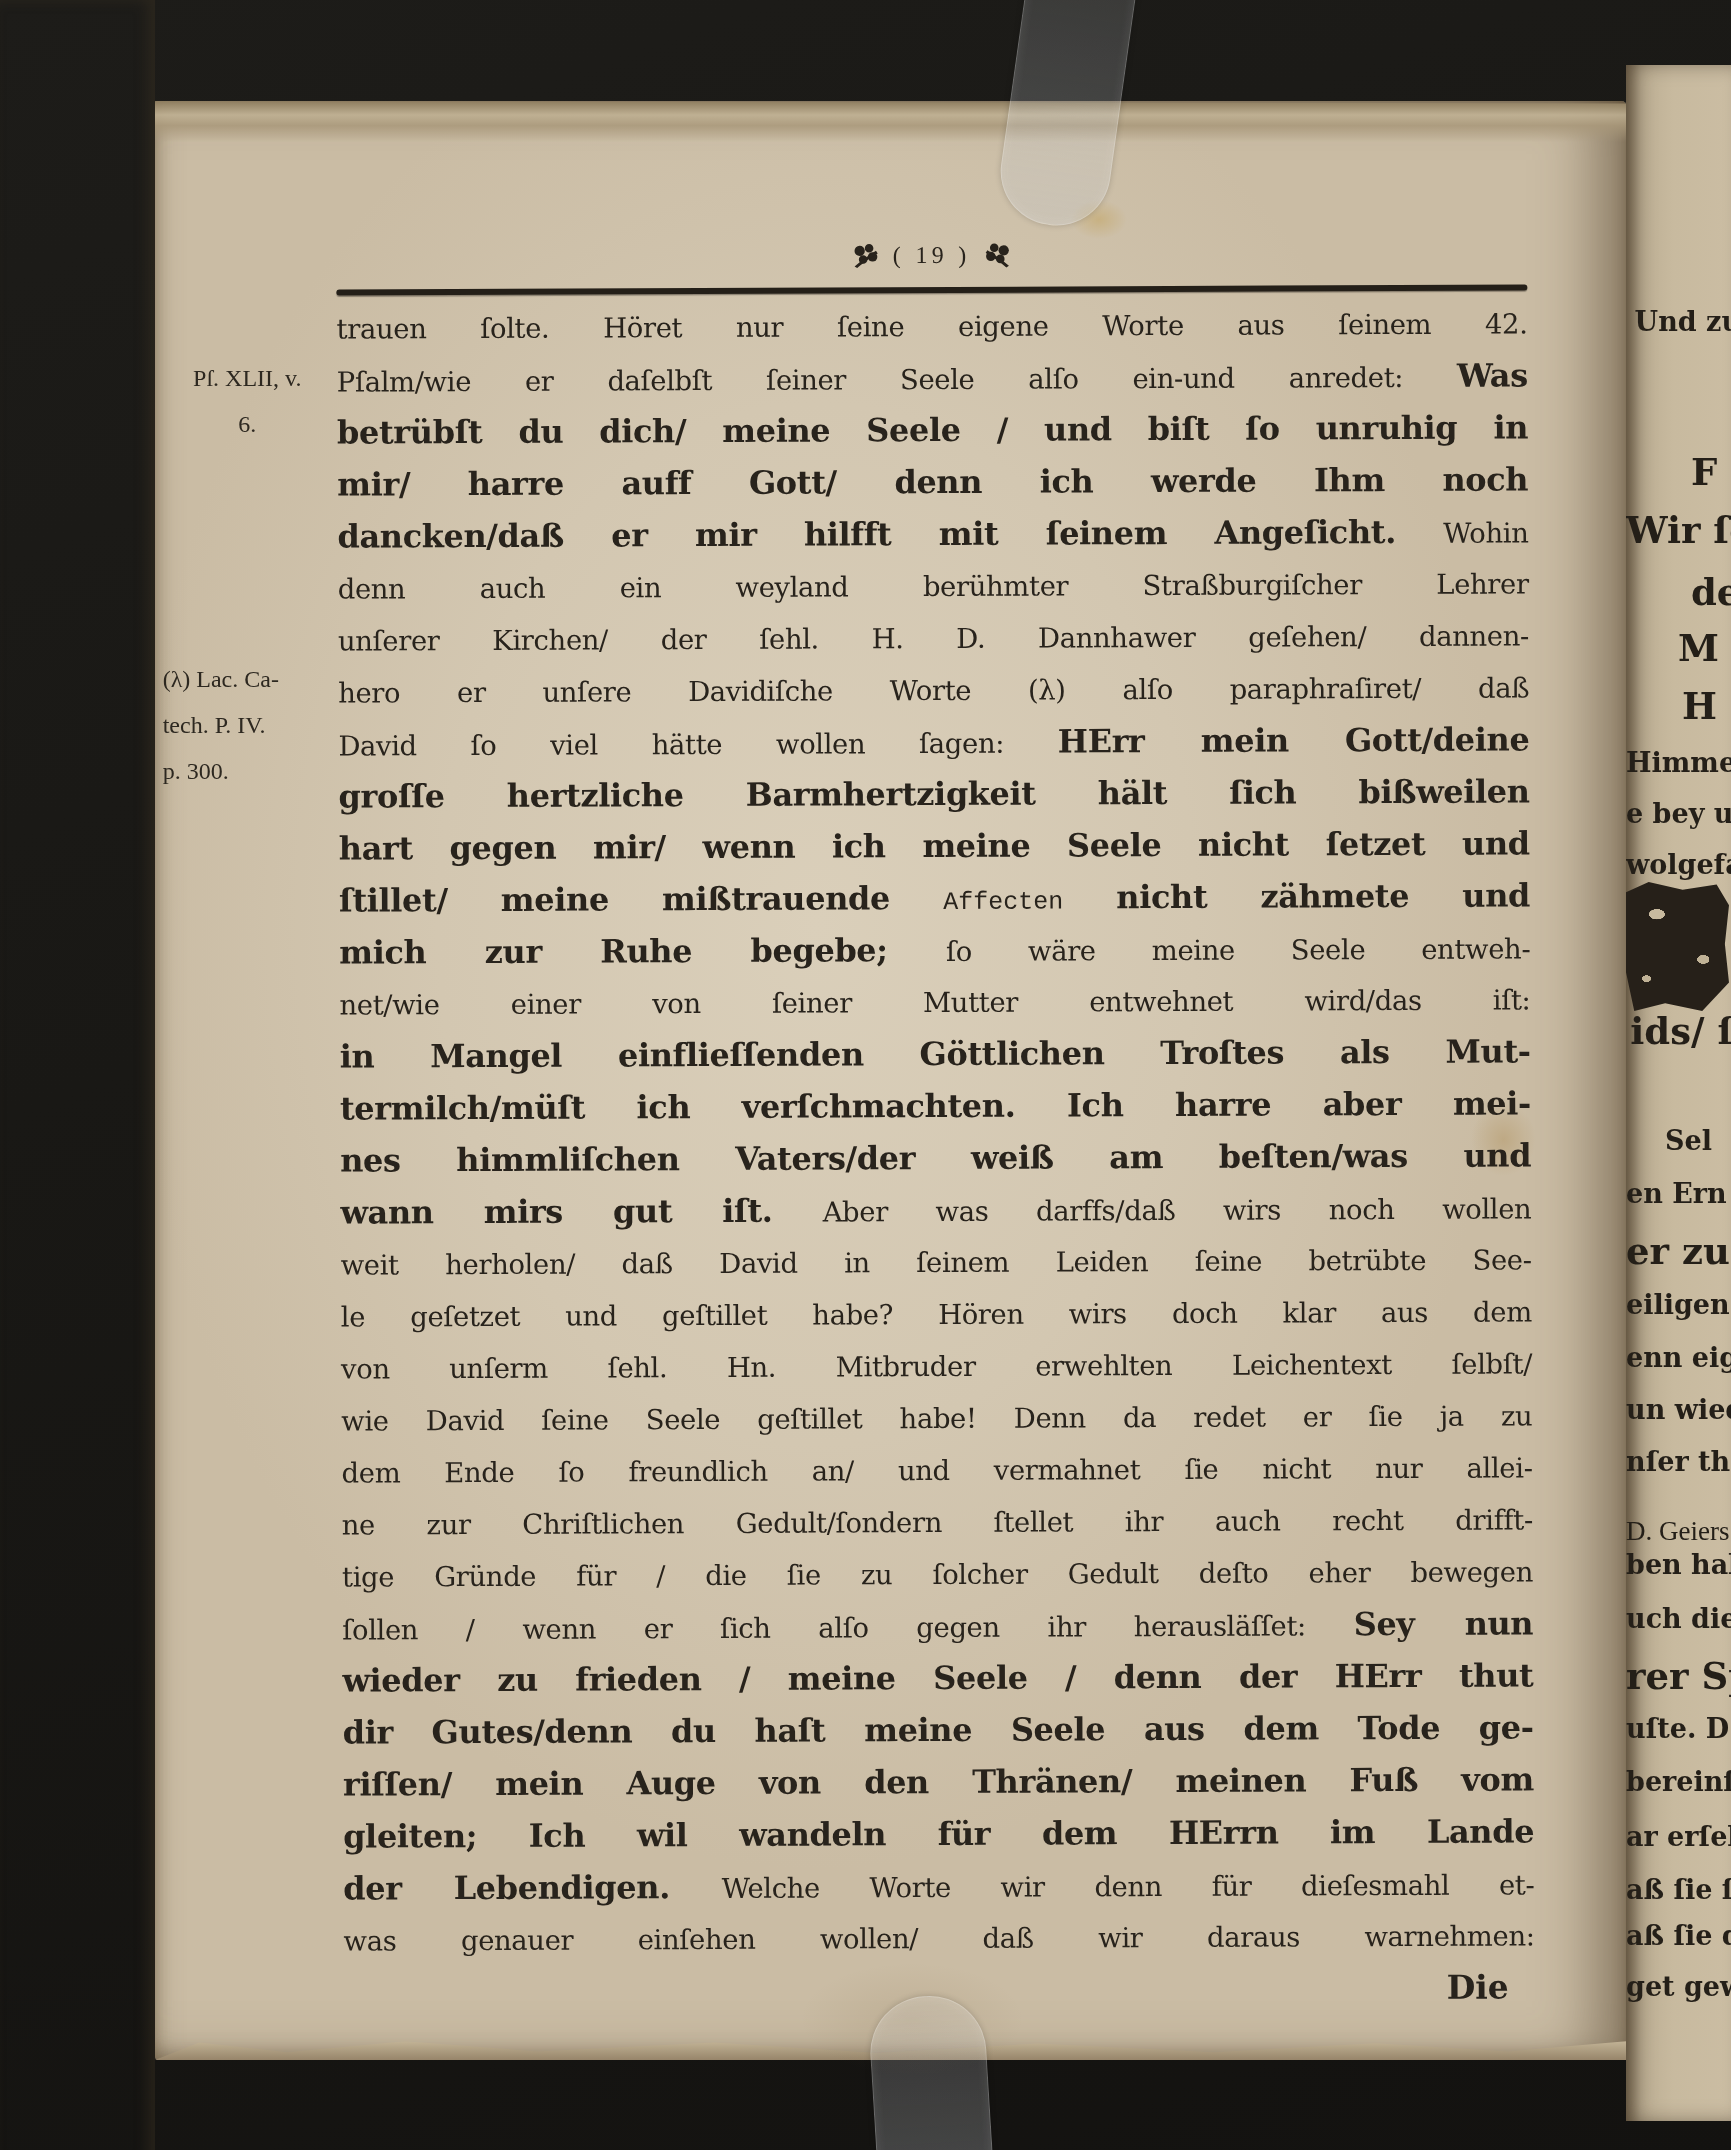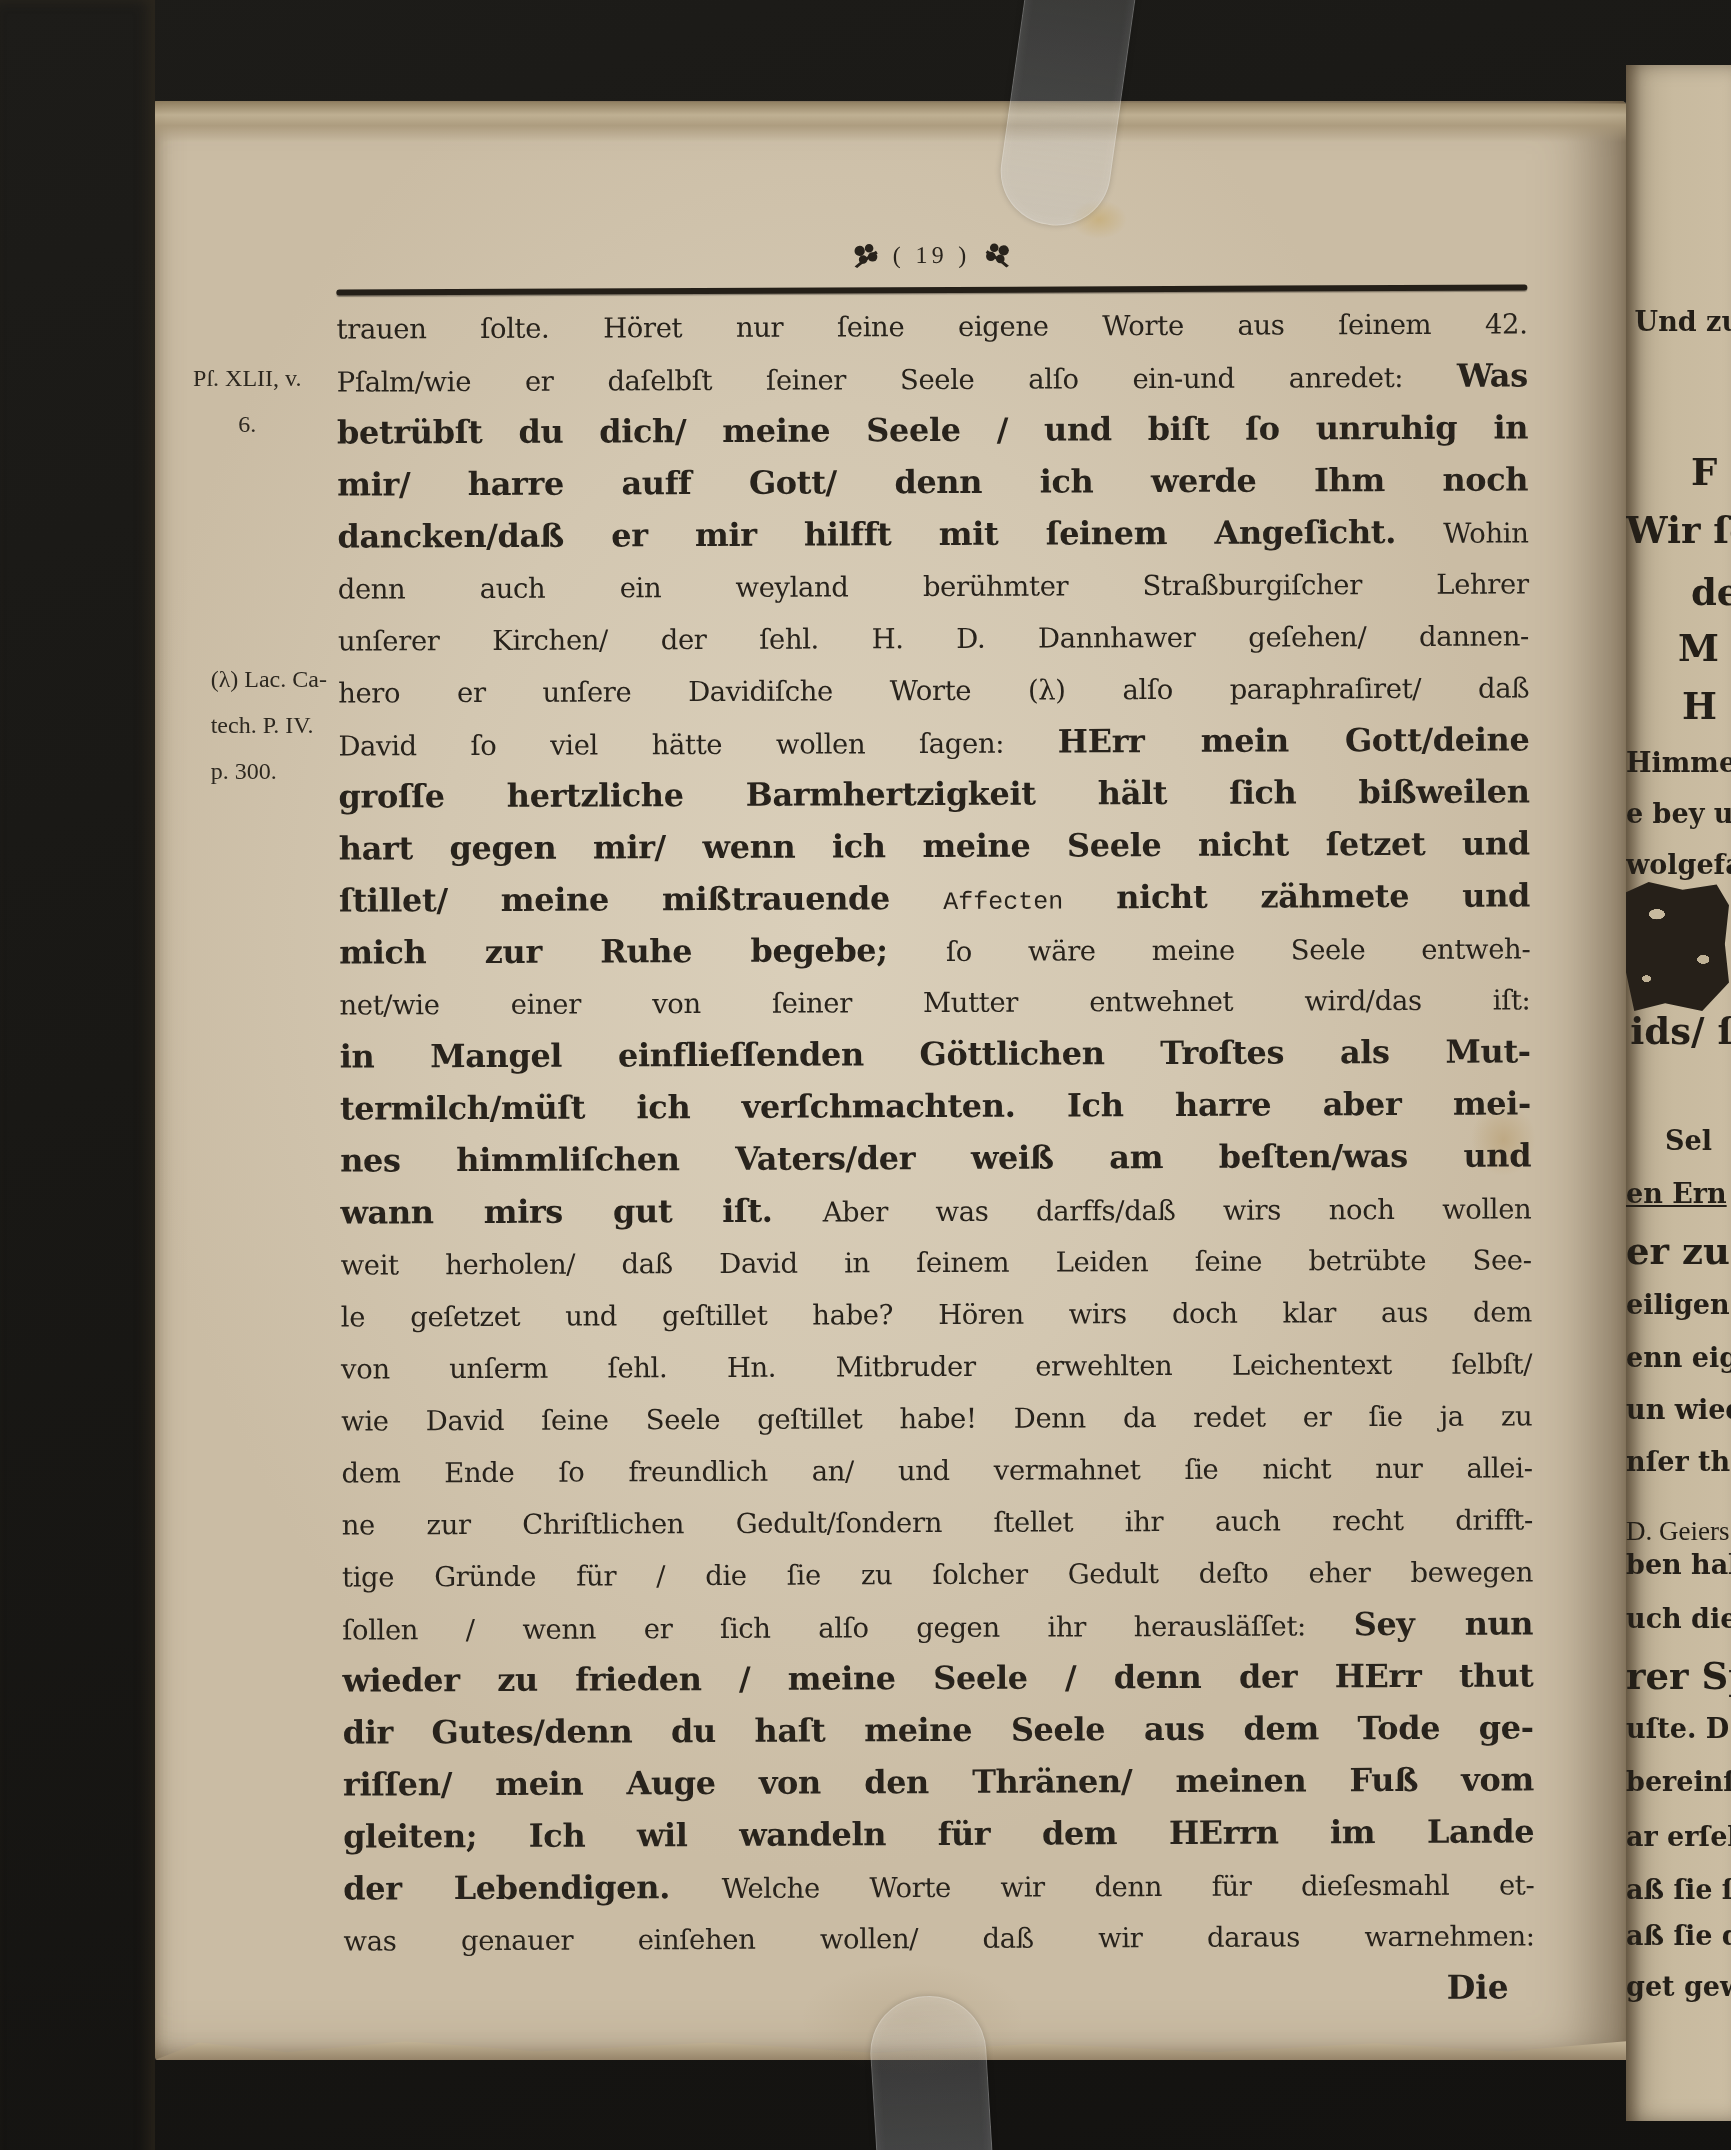--- a/index.html
+++ b/index.html
@@ -40,7 +40,7 @@
   .margin-note{position:absolute;color:#2d2820;font-family:"Liberation Serif",serif;
     font-size:24px;line-height:46px;text-align:center;}
   .margin-note.n1{left:4.3px;top:254px;width:176px;}
-  .margin-note.n2{left:0px;top:555px;width:185px;text-align:left;padding-left:7.7px;margin-left:48px;}
+  .margin-note.n2{left:0px;top:555px;width:185px;text-align:left;padding-left:7.7px;}
 
   
   .text-block{position:absolute;left:185px;top:133px;width:1191px;transform:rotate(-0.25deg);color:#28231c;}

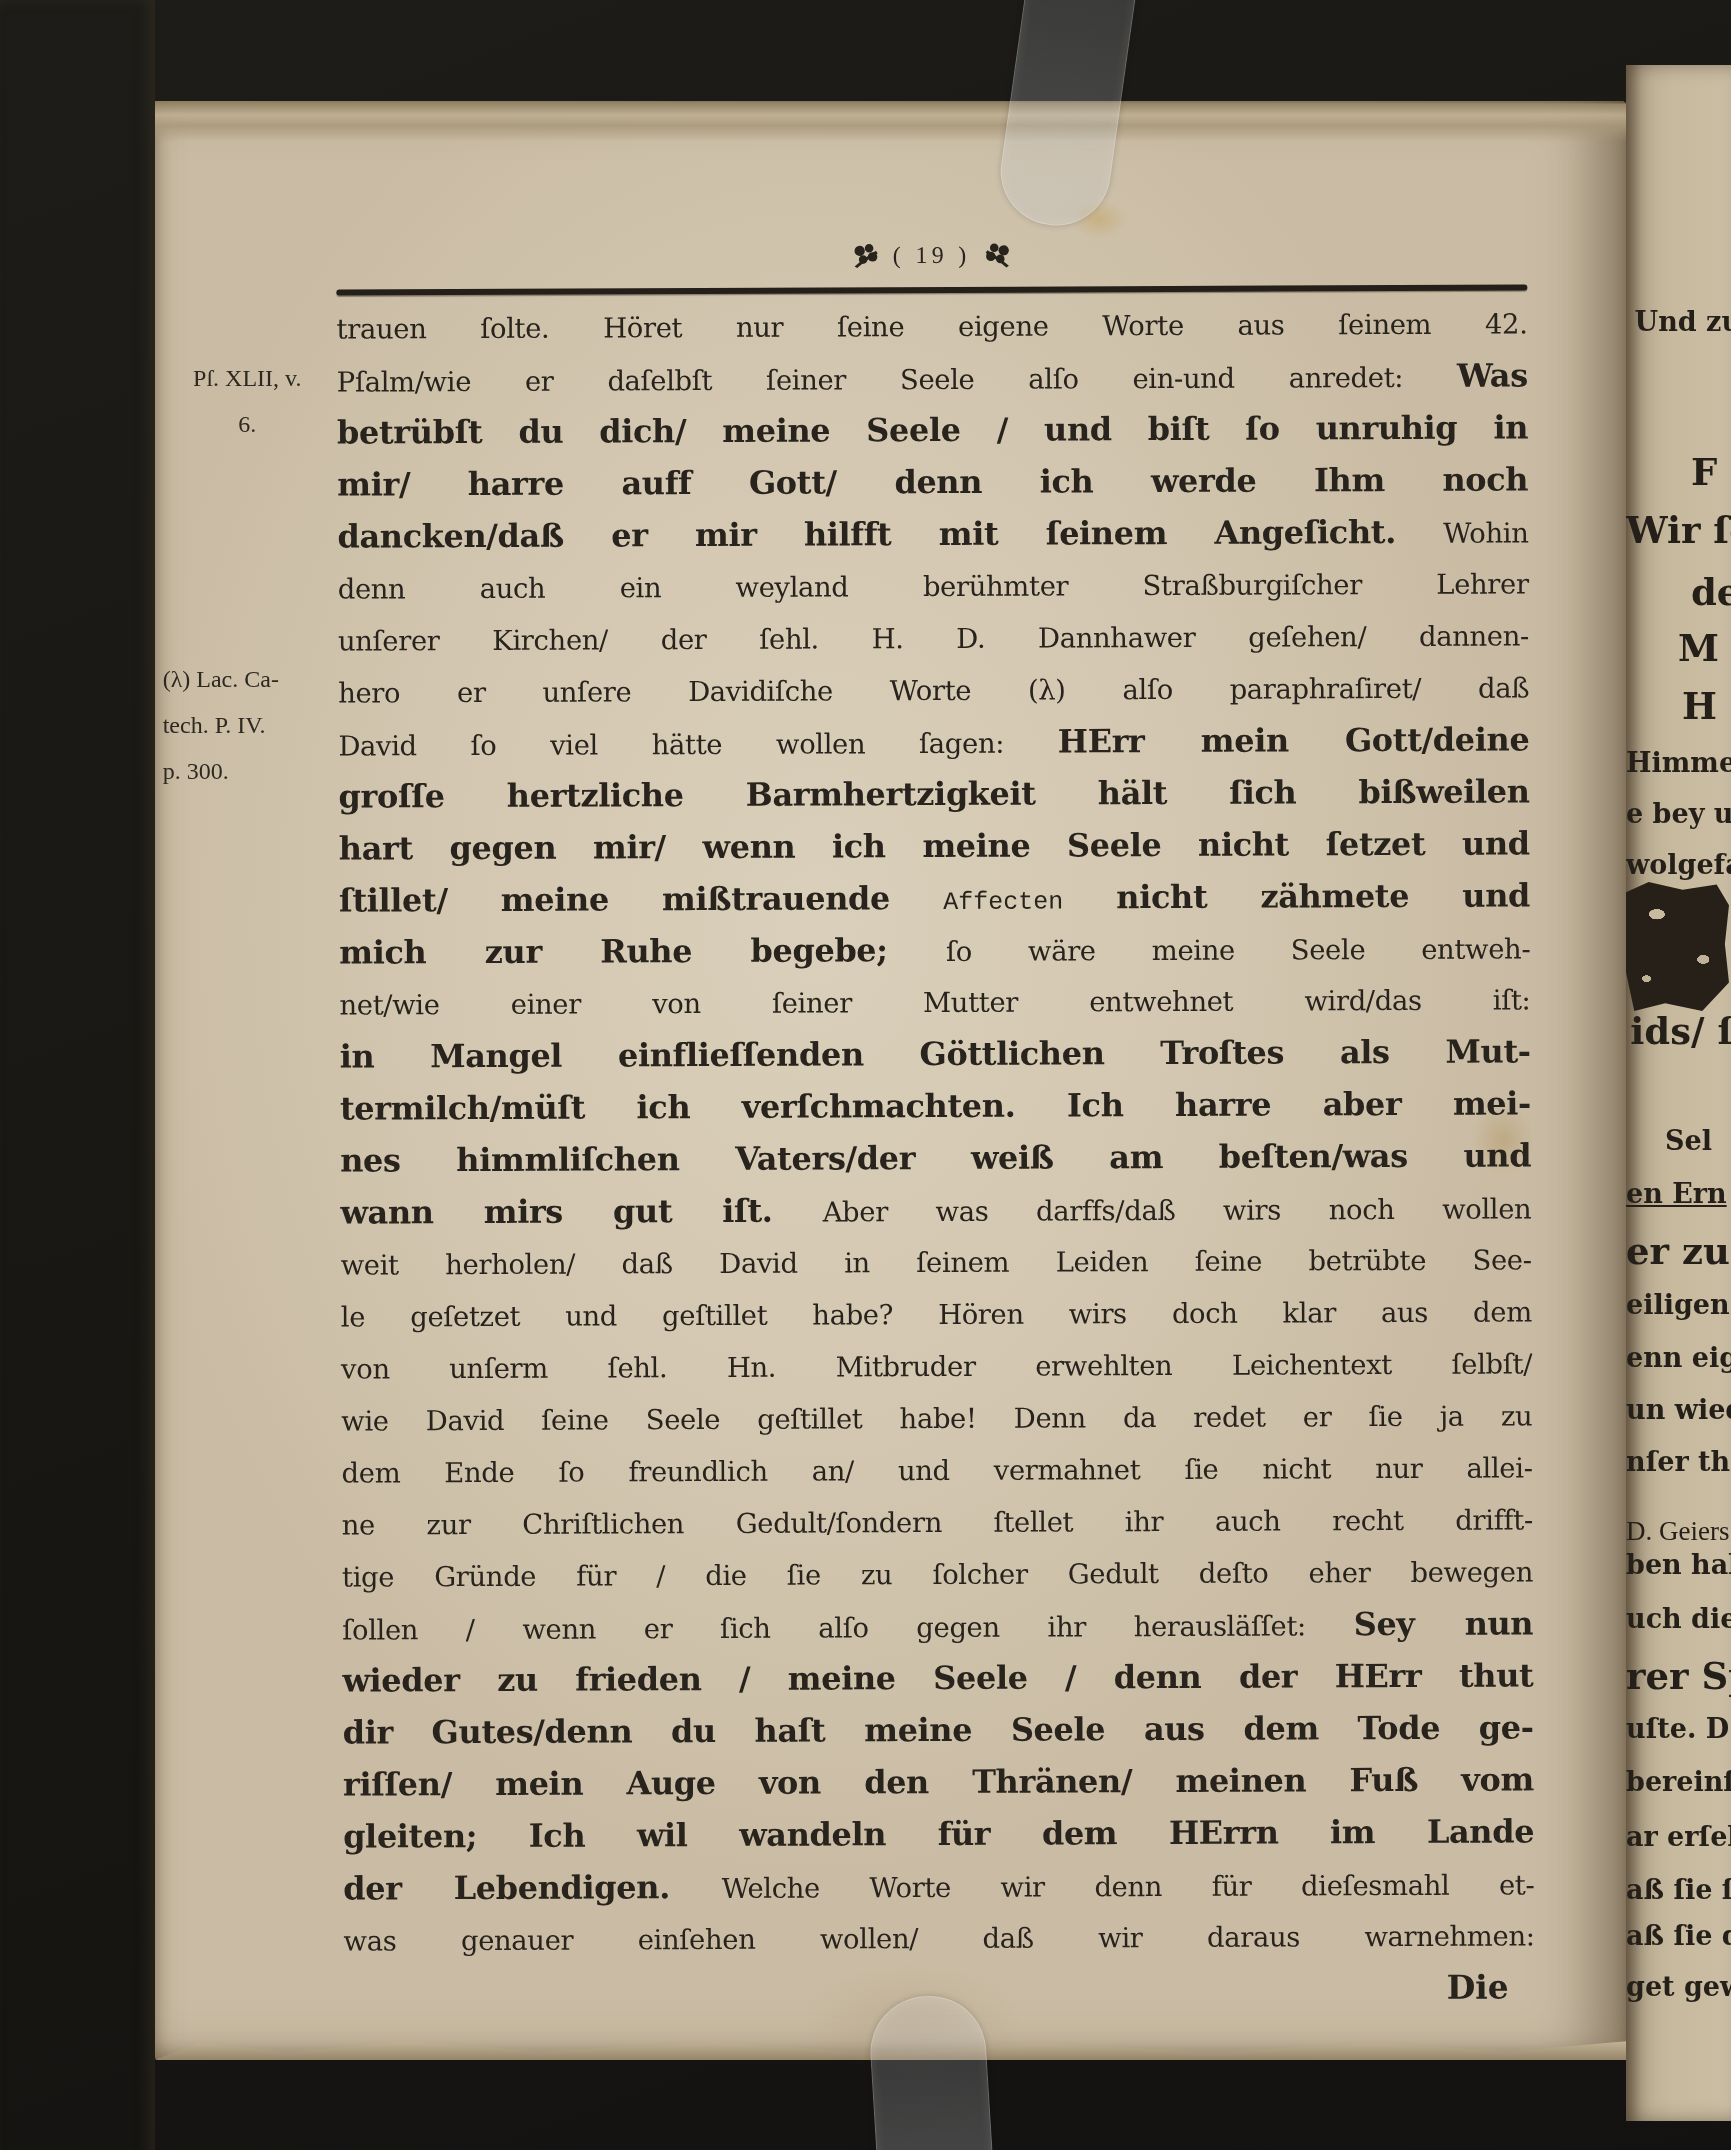--- a/index.html
+++ b/index.html
@@ -180,7 +180,7 @@
       <div class="frag frag-m" style="top: 784px; left: 0px;">wolgefa</div>
       <div class="frag frag-l" style="top: 944px; left: 4.3px;">ids/ ſo</div>
       <div class="frag frag-m" style="top: 1060px; left: 39px;">Sel</div>
-      <div class="frag frag-m" style="top: 1113px; left: 0px; text-decoration: underline;">en Ern</div>
+      <div class="frag frag-m" style="top: 1113px; left: 0px;">en Ern</div>
       <div class="frag frag-l" style="top: 1164px; left: 0px;">er zu fr</div>
       <div class="frag frag-m" style="top: 1224px; left: 0px;">eiligen</div>
       <div class="frag frag-m" style="top: 1277px; left: 0px;">enn eige</div>

